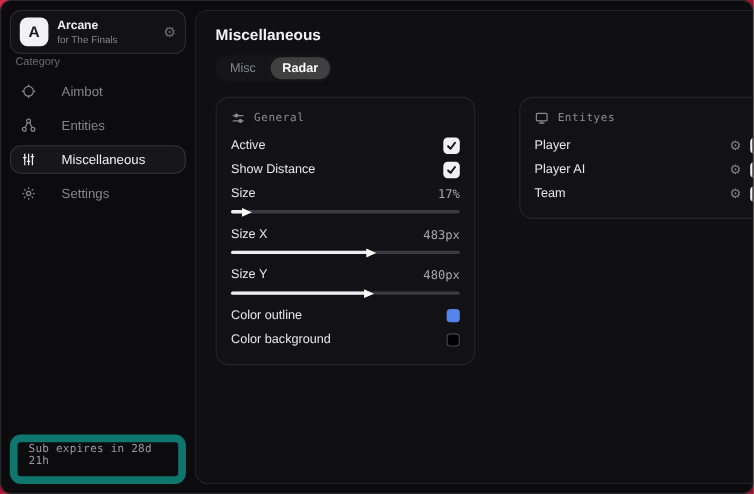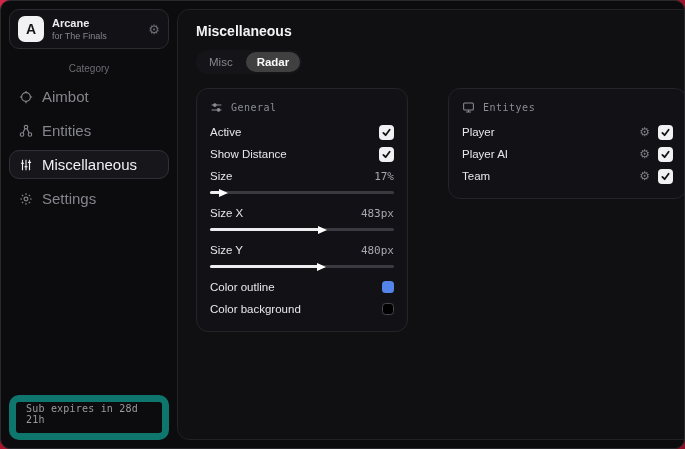--- a/index.html
+++ b/index.html
@@ -40,7 +40,7 @@
   .app-name { font-size: 11px; font-weight: 700; color: #ededf1; }
   .app-sub  { font-size: 9px;  color: #84848c; margin-top: 1px; }
   .app-gear { margin-left: auto; color: #6d6d76; font-size: 13px; line-height: 1; }
-  .category-label { margin: 14px 5px 8px; font-size: 10px; color: #6c6c74; text-align: center; }
+  .category-label { margin: 2px 5px 8px; font-size: 10px; color: #6c6c74; }
   .nav { display: flex; flex-direction: column; gap: 5px; }
   .nav-item {
     display: flex; align-items: center; gap: 9px;

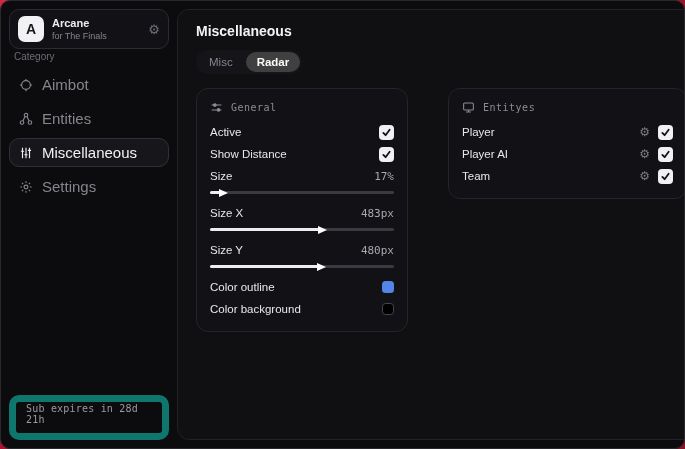--- a/index.html
+++ b/index.html
@@ -43,10 +43,10 @@
   .category-label { margin: 2px 5px 8px; font-size: 10px; color: #6c6c74; }
   .nav { display: flex; flex-direction: column; gap: 5px; }
   .nav-item {
-    display: flex; align-items: center; gap: 9px;
+    display: flex; align-items: center; gap: 23px;
     padding: 5px 9px; border-radius: 10px;
     border: 1px solid transparent;
-    color: #85858d; font-size: 15px; cursor: default;
+    color: #85858d; font-size: 12px; cursor: default;
   }
   .nav-item.active { background: #17171b; border-color: #30303a; color: #f1f1f4; }
   .nav-item svg { flex: none; }

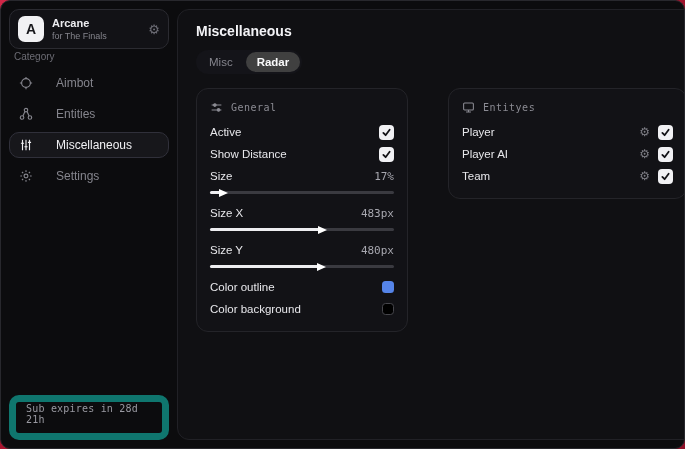--- a/index.html
+++ b/index.html
@@ -81,7 +81,7 @@
     background: #121216; border: 1px solid #242429;
     border-radius: 12px; padding: 9px 13px 11px;
   }
-  .card.general  { width: 212px; }
+  .card.general  { width: 236px; }
   .card.entities { width: 239px; margin-left: 28px; }
   .card-header {
     display: flex; align-items: center; gap: 8px;

